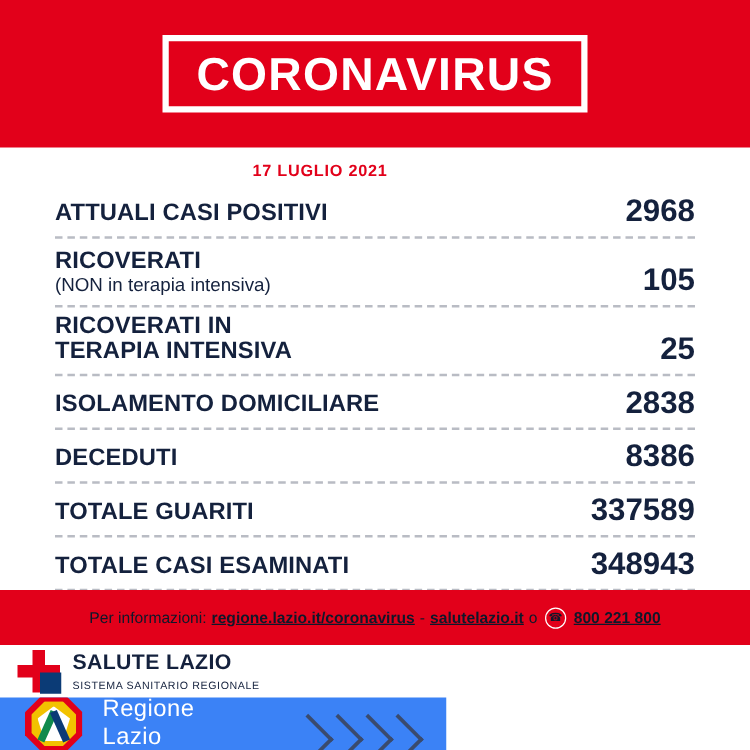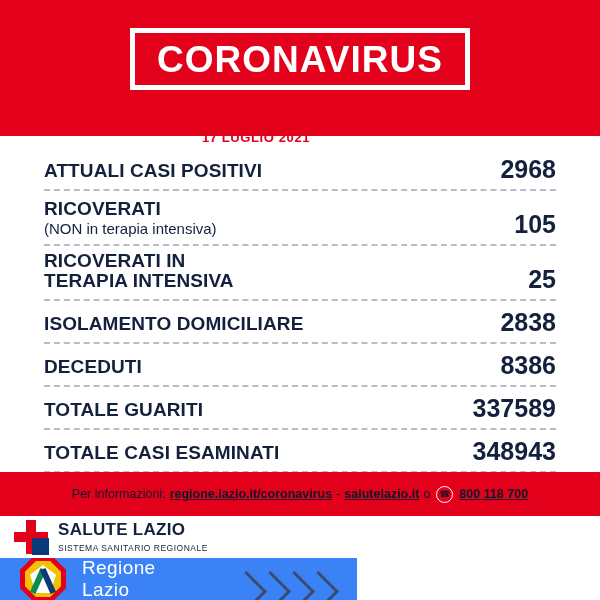--- a/index.html
+++ b/index.html
@@ -26,7 +26,7 @@
     left: 0;
     top: 0;
     width: 600px;
-    height: 136px;
+    height: 118px;
     background: #e2001a;
   }
   .title-box {

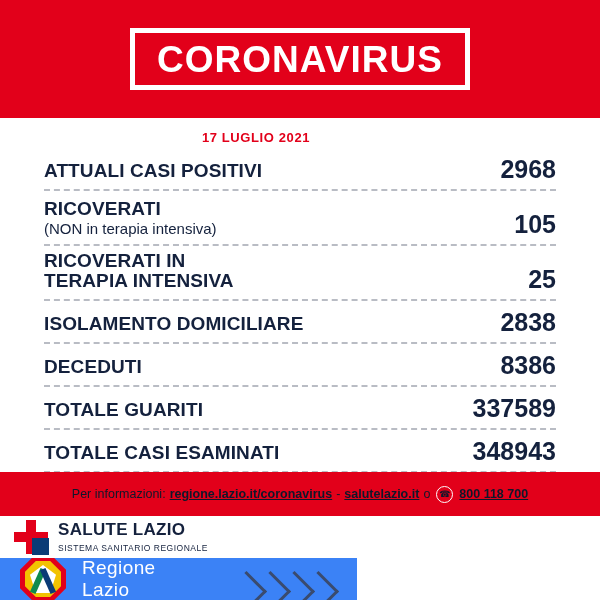--- a/index.html
+++ b/index.html
@@ -366,7 +366,7 @@
       <b>salutelazio.it</b>
       <span>o</span>
       <span class="phone-icon">☎</span>
-      <b>800 118 700</b>
+      <b>800 221 800</b>
     </div>
   </div>
 

